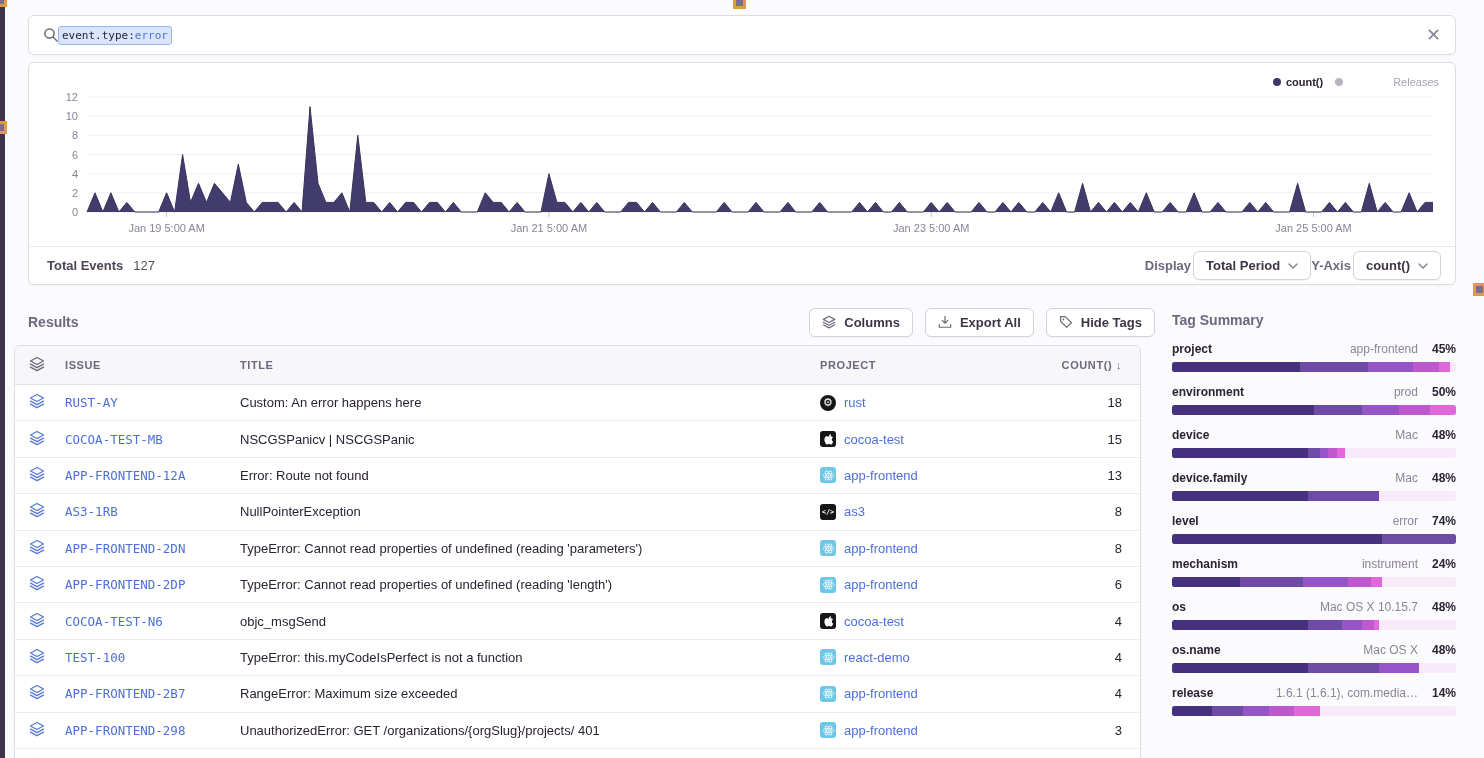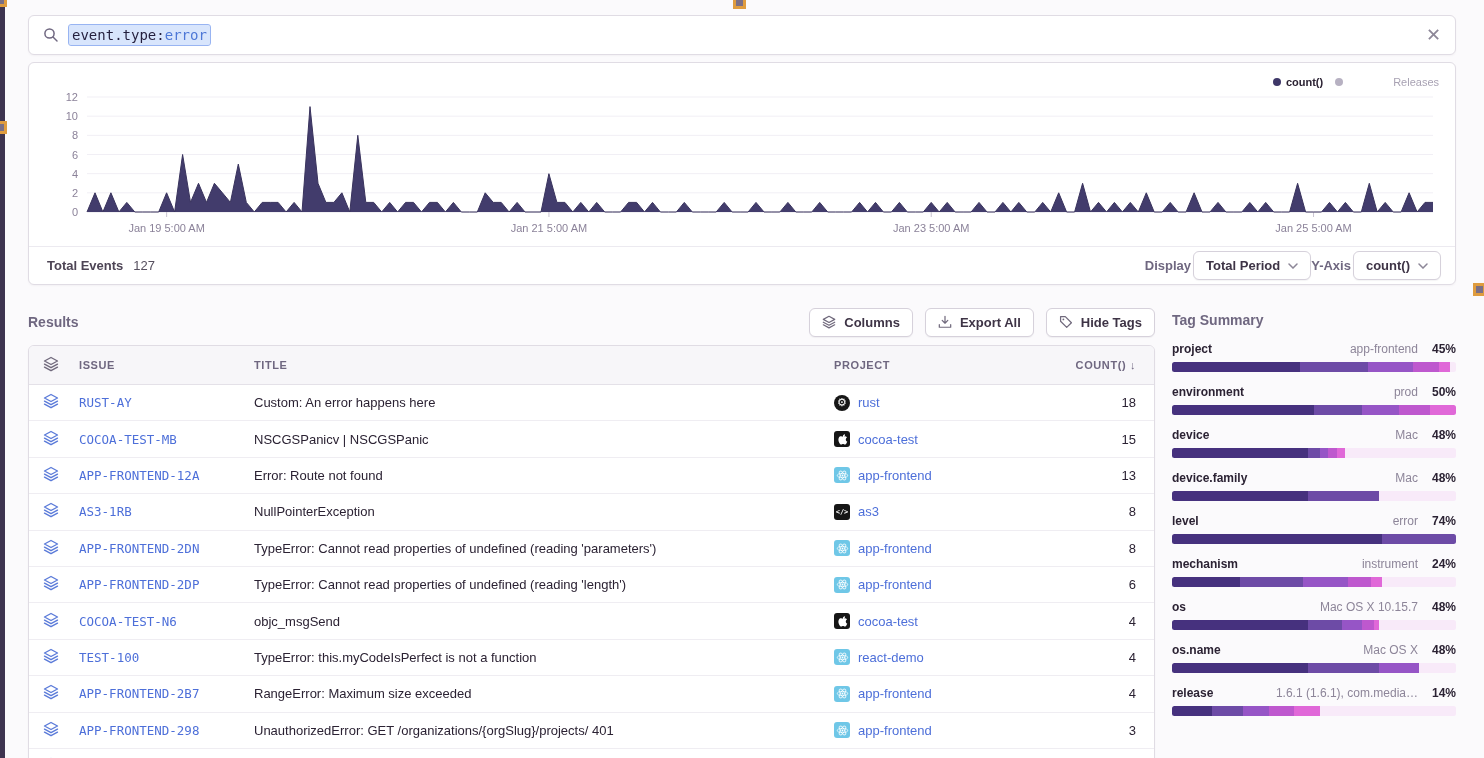--- a/index.html
+++ b/index.html
@@ -19,7 +19,7 @@
   
   .search-card { left:28px; top:15px; width:1428px; height:40px; display:flex; align-items:center; padding:0 14px; }
   .search-card svg { flex:none; }
-  .search-text { margin-left:10px; font-size:14px; }
+  .search-text { font-size:11px; }
   .search-token { background:#D8E5FC; outline:1px solid #98B4F2; padding:2px 3px; border-radius:2px;}
   .tok-key { color:#241F3D; }
   .tok-val { color:#4D77D6; }

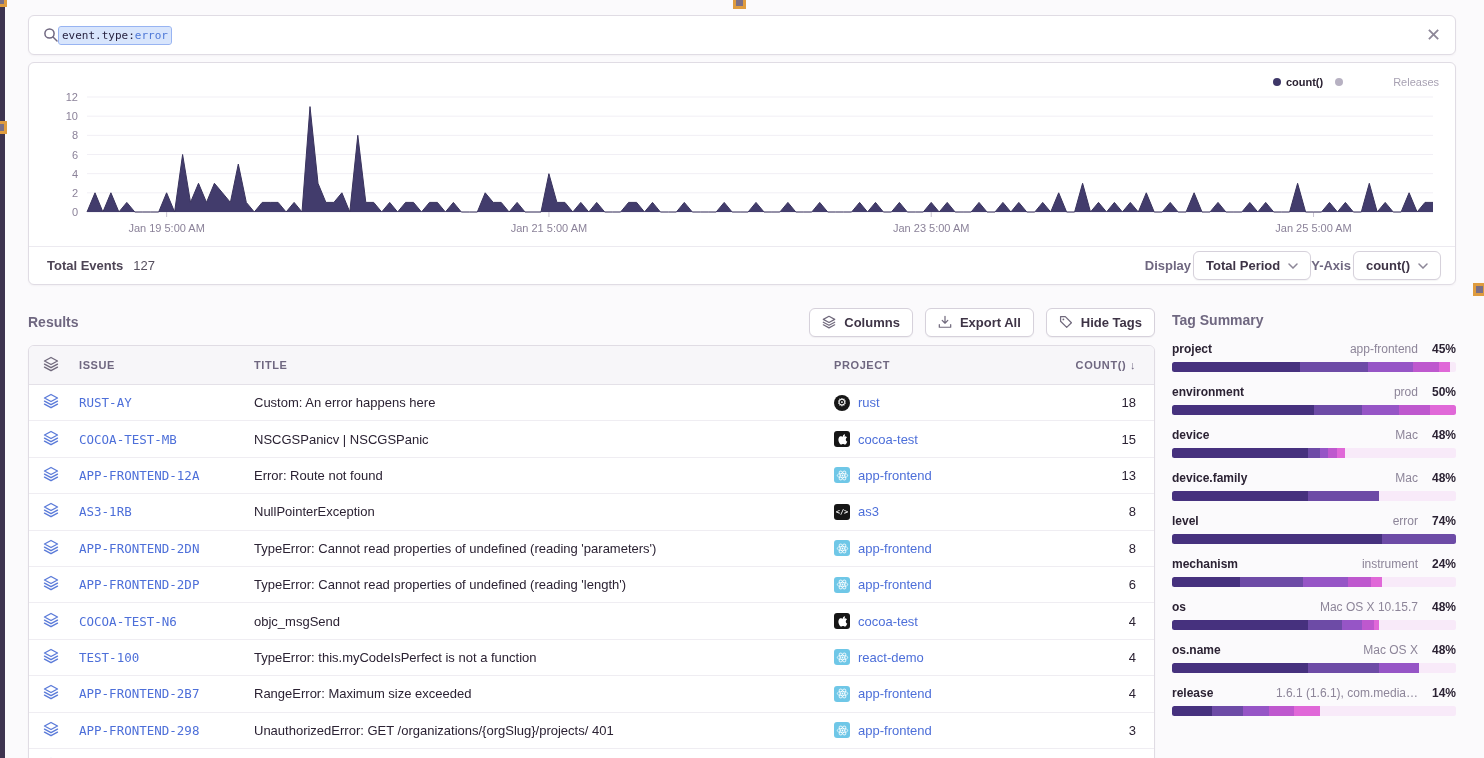--- a/index.html
+++ b/index.html
@@ -49,7 +49,7 @@
   .results-buttons { margin-left:auto; display:flex; gap:12px; }
 
   
-  .table-card { left:28px; top:345px; width:1127px; height:414px; border-radius:6px 6px 0 0; overflow:hidden; }
+  .table-card { left:14px; top:345px; width:1127px; height:414px; border-radius:6px 6px 0 0; overflow:hidden; }
   .t-head { display:grid; grid-template-columns:36px 175px 1fr 212px 90px; align-items:center; height:39px;
     background:#F7F6F9; border-bottom:1px solid #E4E1E8; padding:0 18px 0 14px;
     font-size:11px; font-weight:bold; color:#6F6780; letter-spacing:0.6px; }

